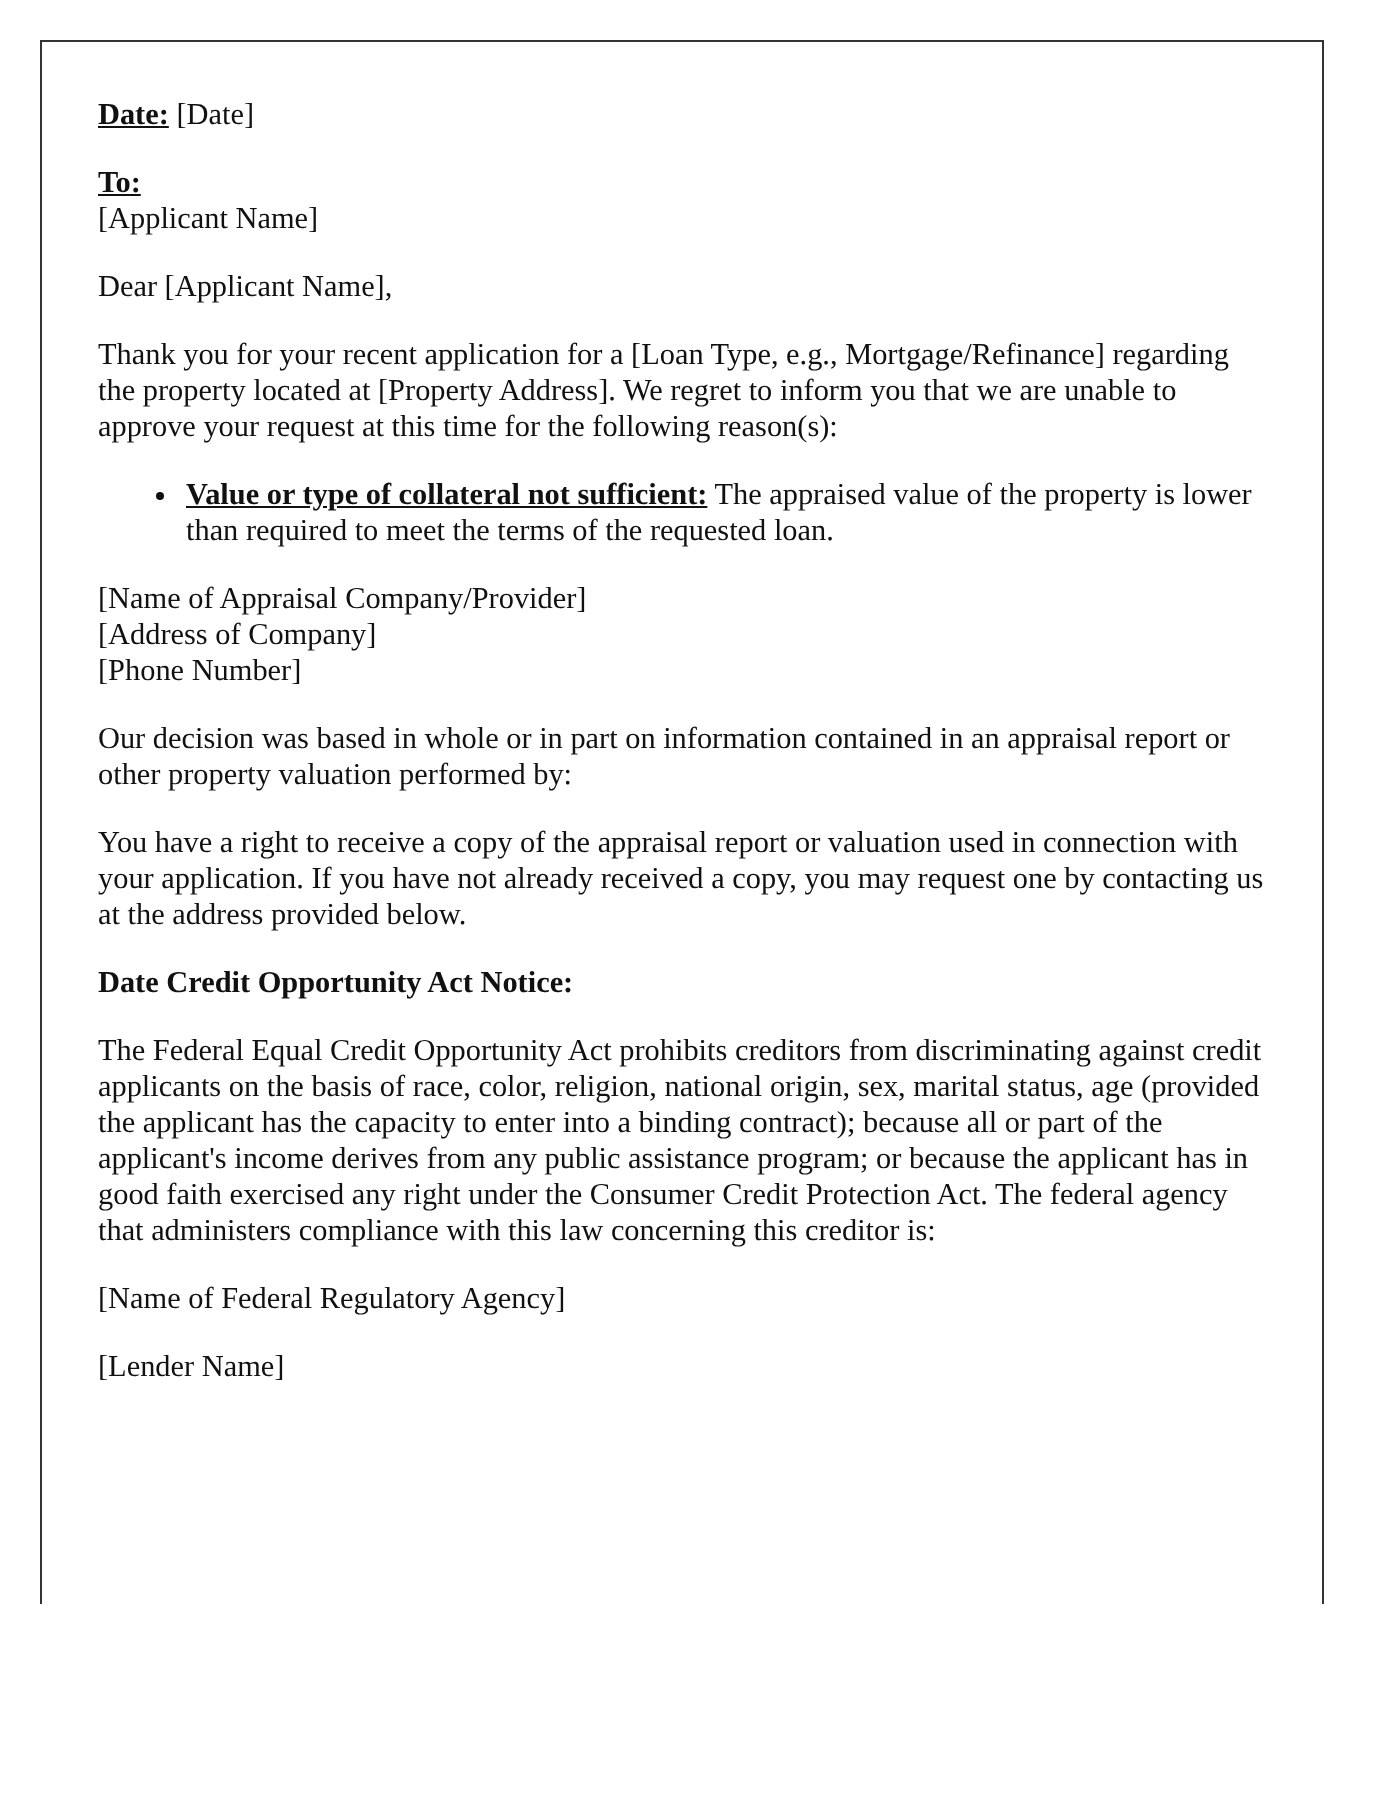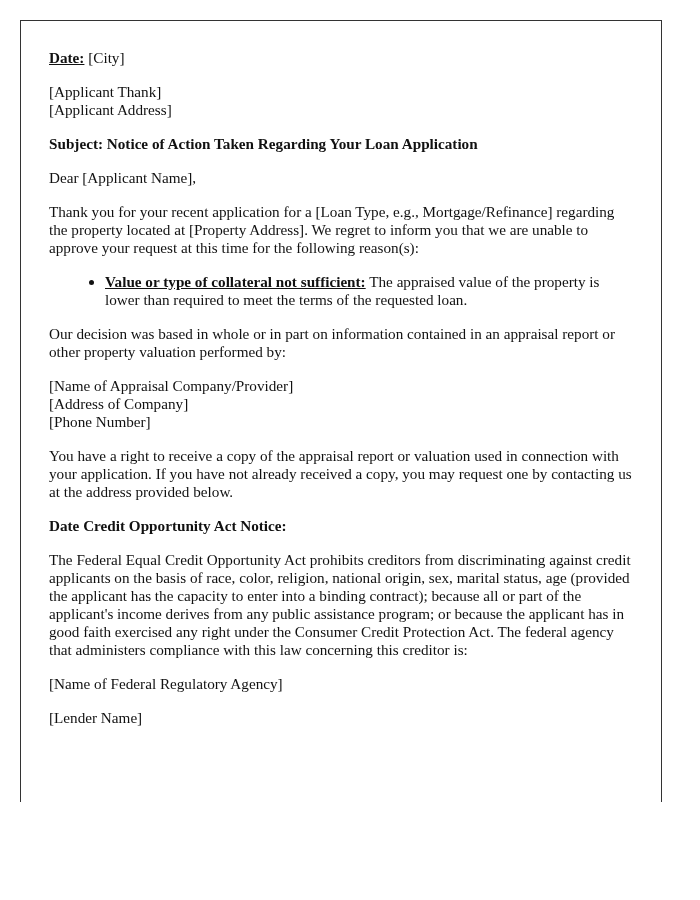--- a/index.html
+++ b/index.html
@@ -59,7 +59,7 @@
 
     <p>
       <span class="label">Date:</span>
-      <span>[City]</span>
+      <span>[Date]</span>
     </p>
 
     <p>

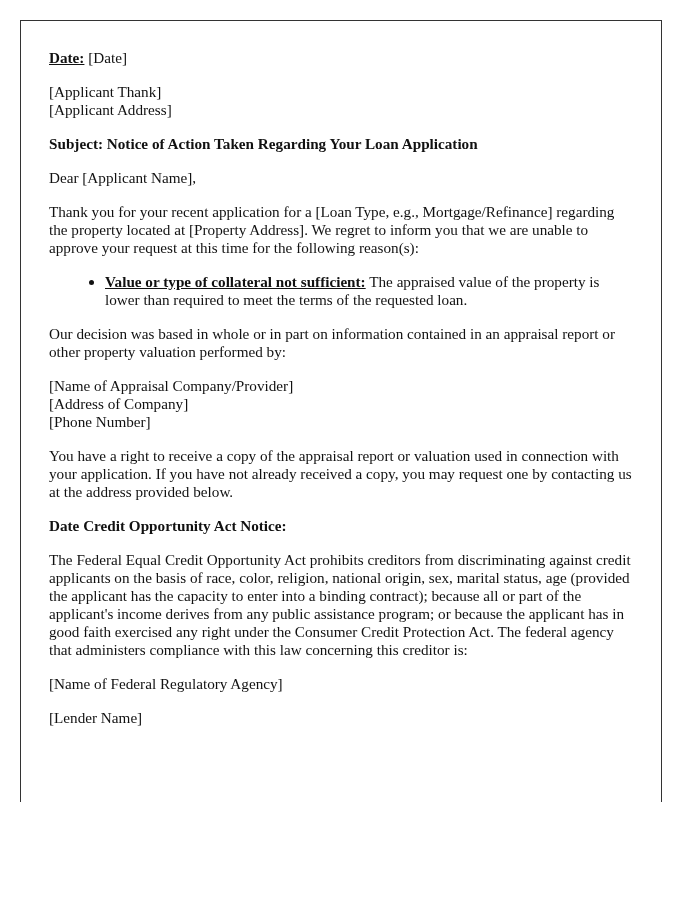--- a/index.html
+++ b/index.html
@@ -63,6 +63,7 @@
     </p>
 
     <p>
+      <span class="label block-line">To:</span>
       <span class="block-line">[Applicant Thank]</span>
       <span class="block-line">[Applicant Address]</span>
     </p>

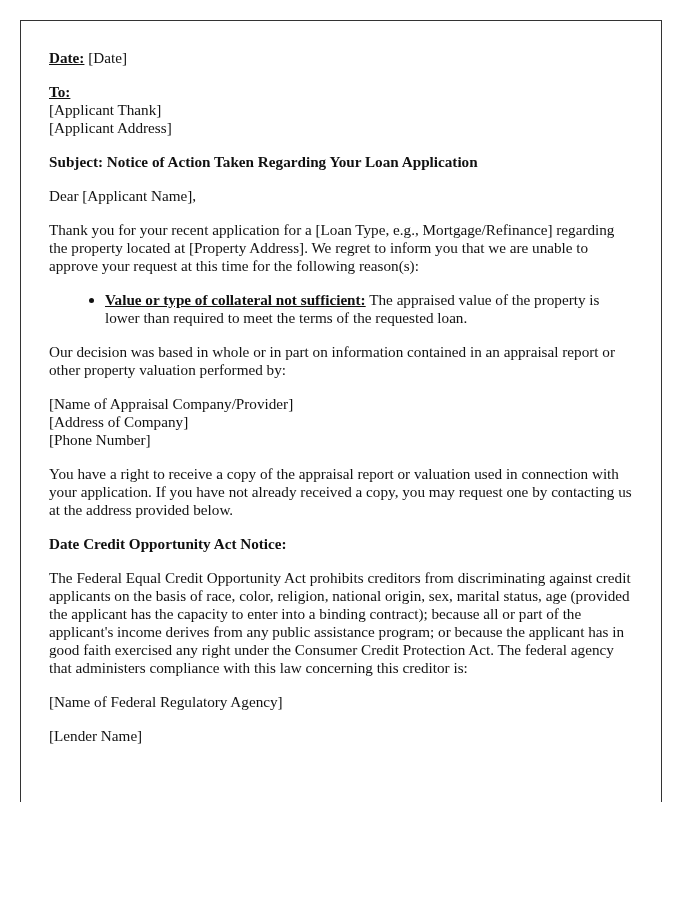--- a/index.html
+++ b/index.html
@@ -64,7 +64,7 @@
 
     <p>
       <span class="label block-line">To:</span>
-      <span class="block-line">[Applicant Thank]</span>
+      <span class="block-line">[Applicant Name]</span>
       <span class="block-line">[Applicant Address]</span>
     </p>
 

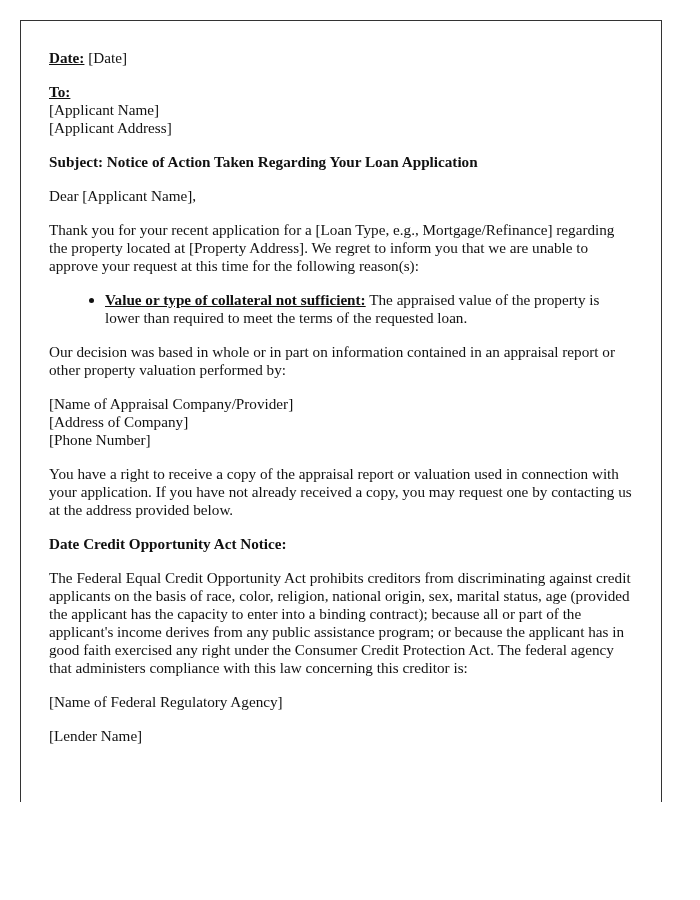--- a/index.html
+++ b/index.html
@@ -65,7 +65,6 @@
     <p>
       <span class="label block-line">To:</span>
       <span class="block-line">[Applicant Name]</span>
-      <span class="block-line">[Applicant Address]</span>
     </p>
 
     <p class="heading">Subject: Notice of Action Taken Regarding Your Loan Application</p>

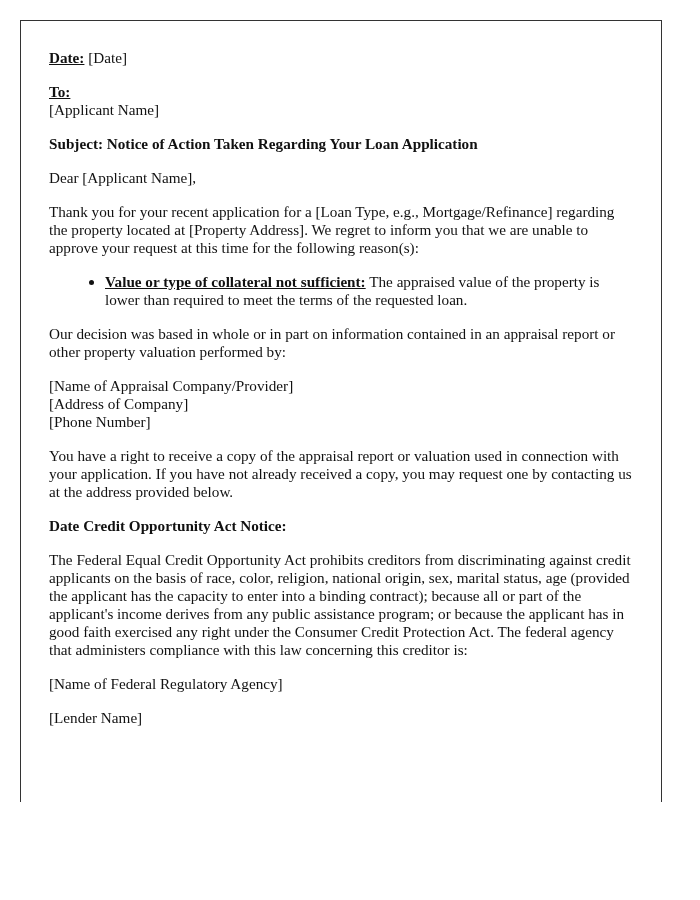--- a/index.html
+++ b/index.html
@@ -67,7 +67,6 @@
       <span class="block-line">[Applicant Name]</span>
     </p>
 
-    <p class="heading">Subject: Notice of Action Taken Regarding Your Loan Application</p>
 
     <p>Dear [Applicant Name],</p>
 

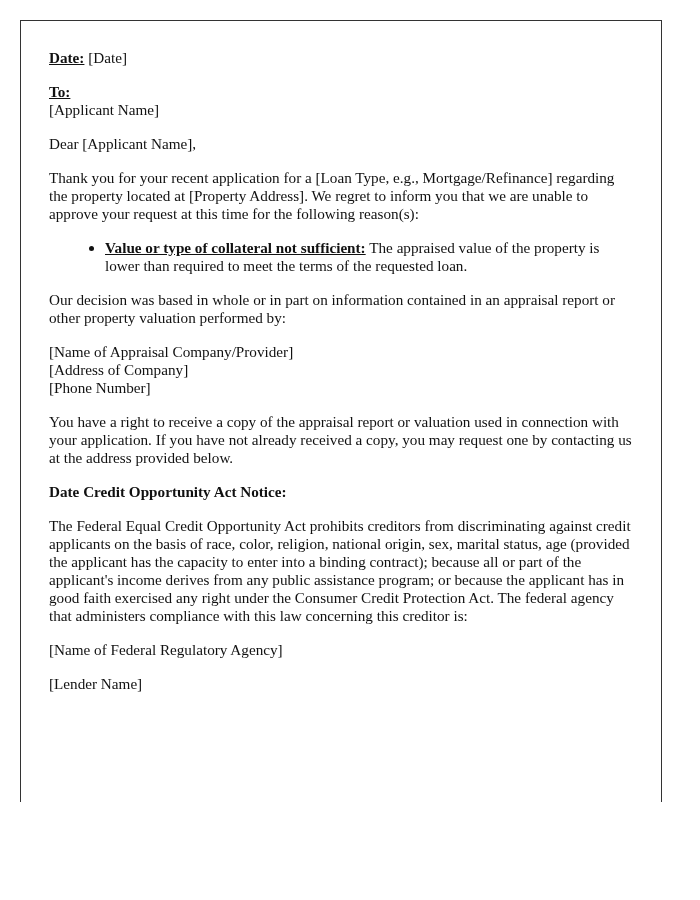--- a/index.html
+++ b/index.html
@@ -44,7 +44,7 @@
       padding-left: 40px;
     }
     ul.reasons li {
-      margin: 16px;
+      margin: 4px;
     }
     .heading {
       font-weight: bold;

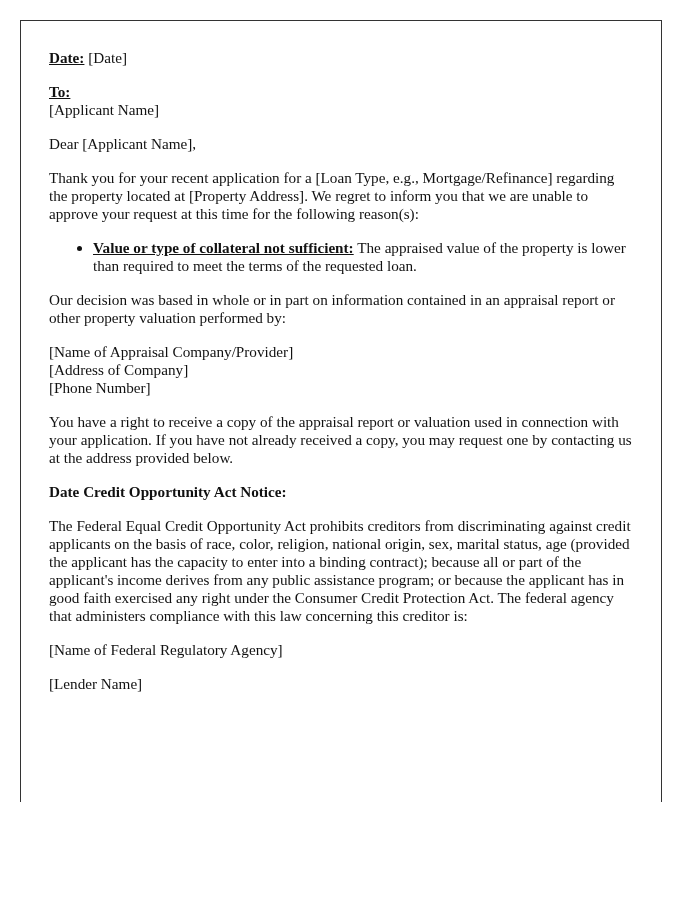--- a/index.html
+++ b/index.html
@@ -79,13 +79,13 @@
       </li>
     </ul>
 
-    <p>Our decision was based in whole or in part on information contained in an appraisal report or other property valuation performed by:</p>
-
     <p>
       <span class="block-line">[Name of Appraisal Company/Provider]</span>
       <span class="block-line">[Address of Company]</span>
       <span class="block-line">[Phone Number]</span>
     </p>
+
+    <p>Our decision was based in whole or in part on information contained in an appraisal report or other property valuation performed by:</p>
 
     <p>You have a right to receive a copy of the appraisal report or valuation used in connection with your application. If you have not already received a copy, you may request one by contacting us at the address provided below.</p>
 

